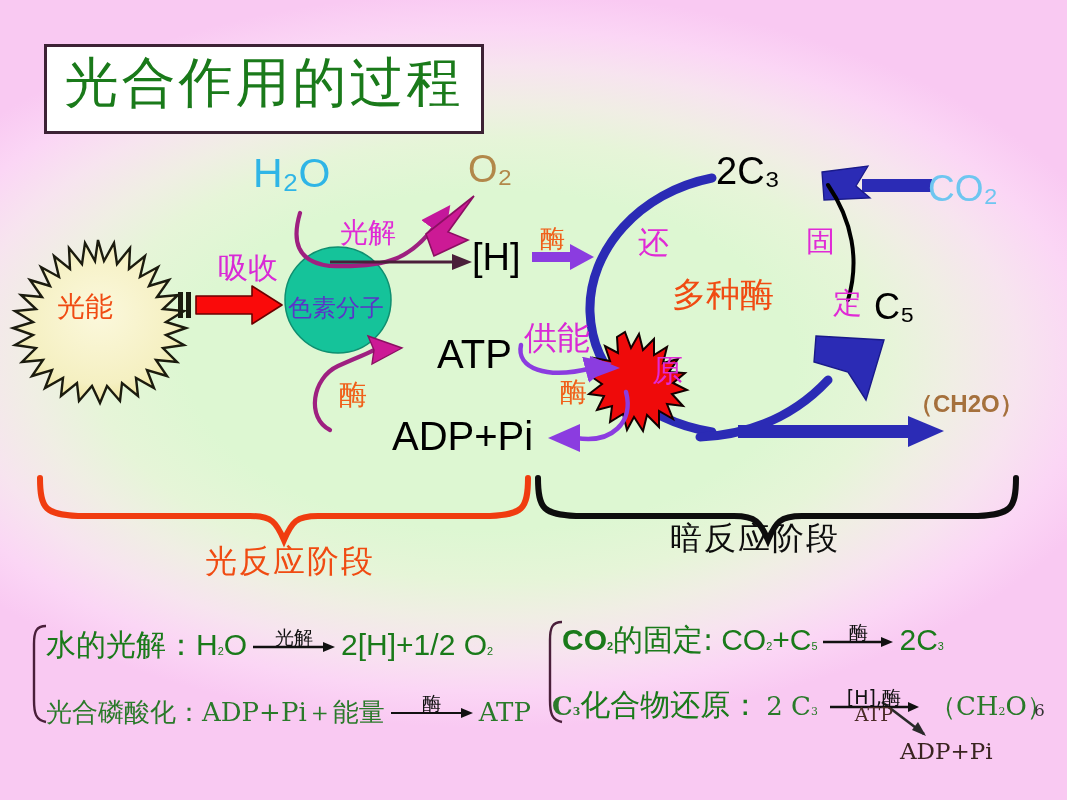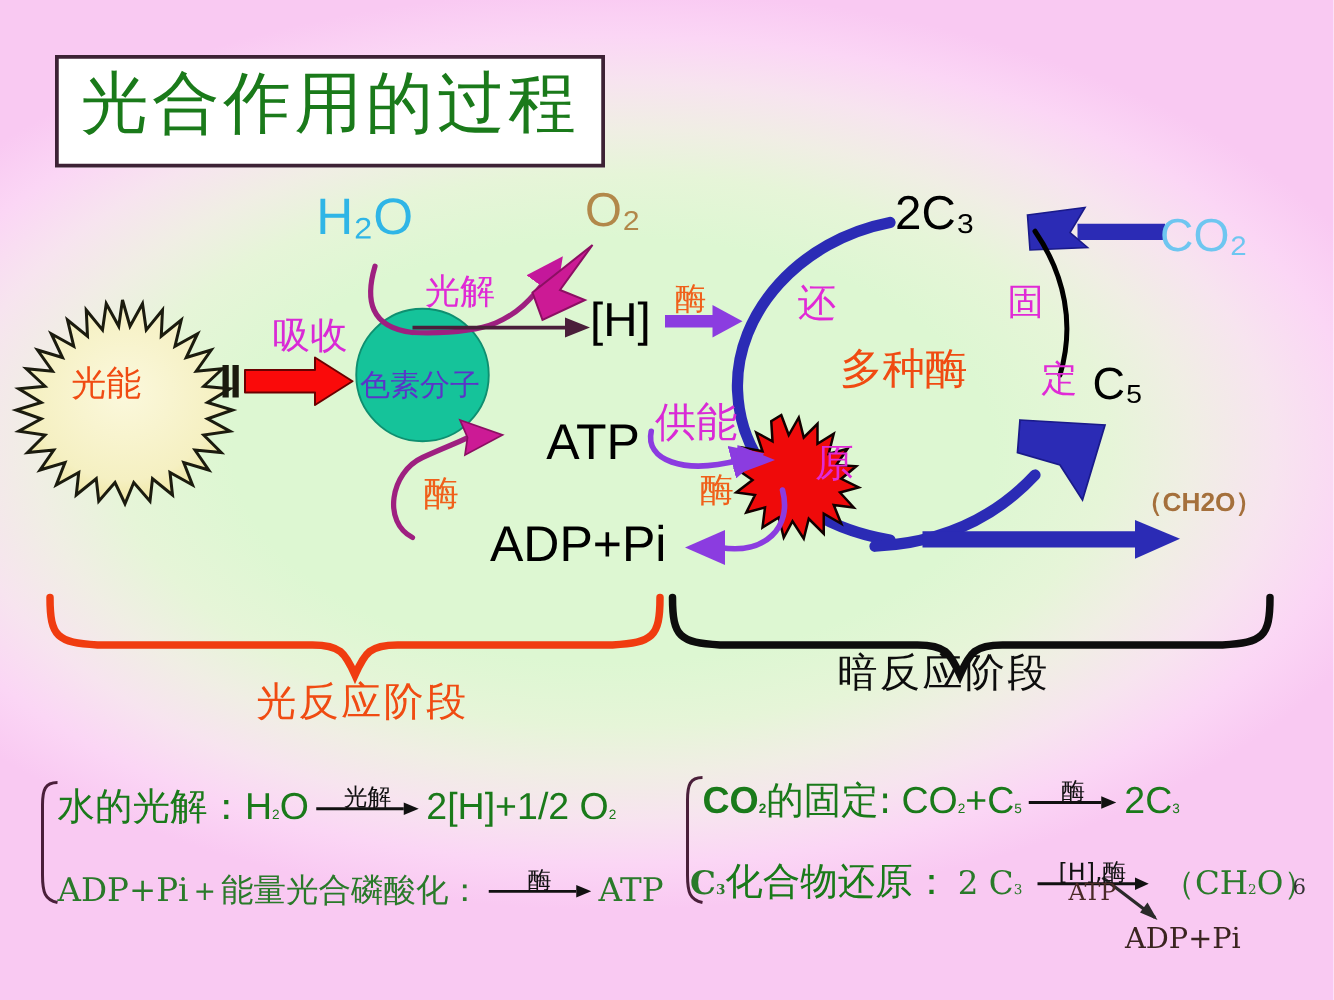--- a/index.html
+++ b/index.html
@@ -88,7 +88,7 @@
   #lbl-gu    { left: 806px; top: 222px; font-size: 29px; color: #e02ad6; }
   #lbl-ding  { left: 833px; top: 284px; font-size: 29px; color: #e02ad6; }
   #lbl-duozhongmei { left: 672px; top: 272px; font-size: 34px; color: #f04b12; }
-  #lbl-ch2o  { left: 909px; top: 388px; font-size: 21px; color: #a5703c; font-weight: bold;}
+  #lbl-ch2o  { left: 909px; top: 388px; font-size: 24px; color: #a5703c; font-weight: bold;}
 
   #lbl-light-stage { left: 205px; top: 540px; font-size: 32px; color: #f04b12; letter-spacing: 2px;}
   #lbl-dark-stage  { left: 670px; top: 517px; font-size: 32px; color: #0d0d0d; letter-spacing: 2px;}

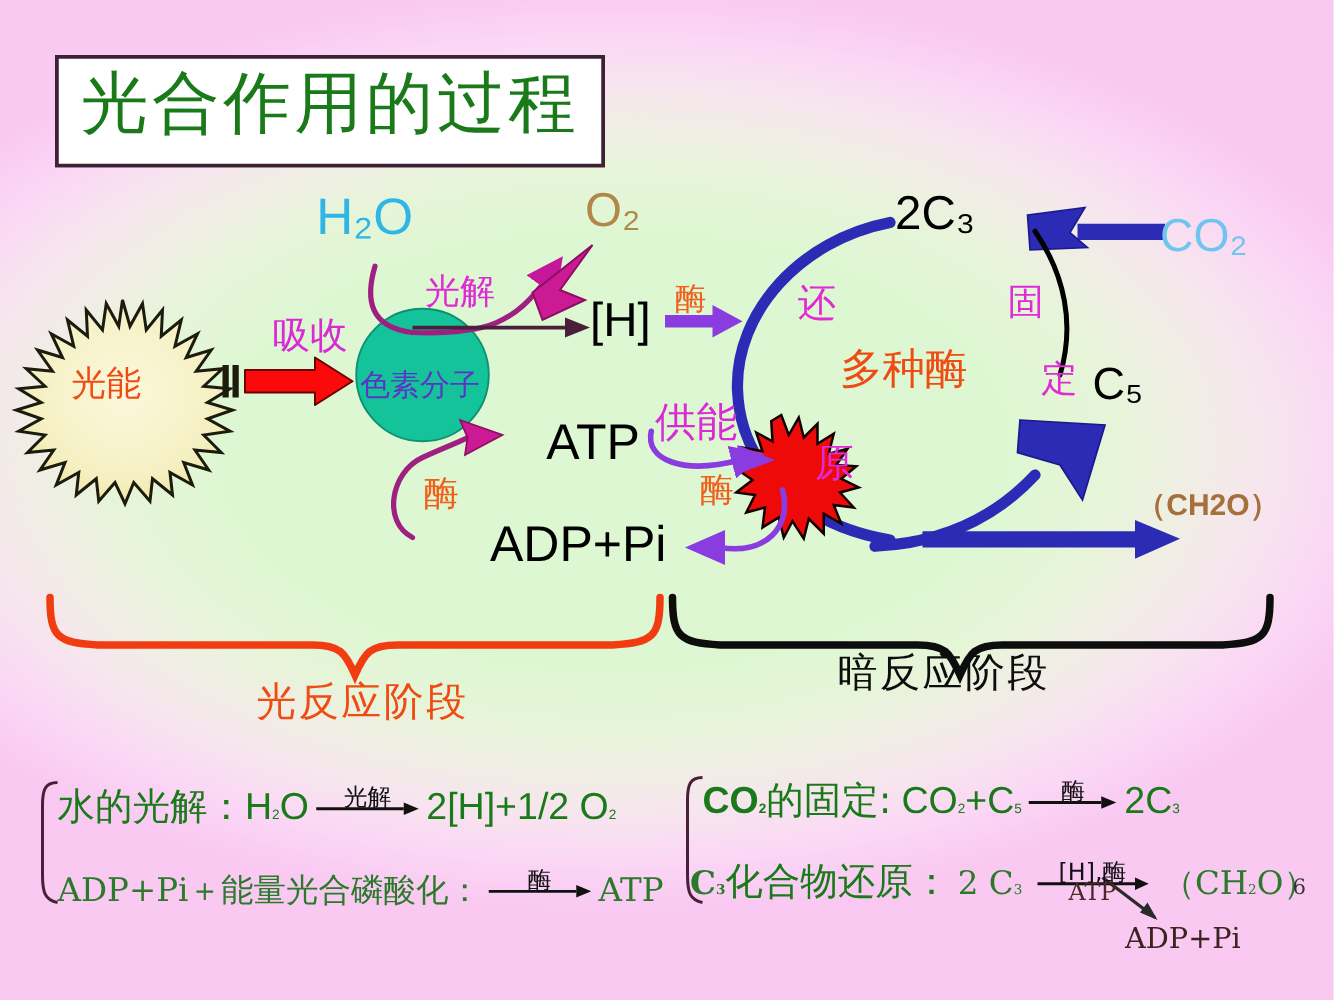--- a/index.html
+++ b/index.html
@@ -307,8 +307,8 @@
   </div>
 
   <div class="abs eqrow" id="eq2">
+    <span class="serif eqtext-serif">光合磷酸化：</span>
     <span class="serif eqtext-serif">ADP+Pi＋能量</span>
-    <span class="serif eqtext-serif">光合磷酸化：</span>
     <span class="arrowwrap">
       <span class="arrowlabel-top cn">酶</span>
       <svg class="arrowline" width="86" height="16" viewBox="0 0 86 16">

